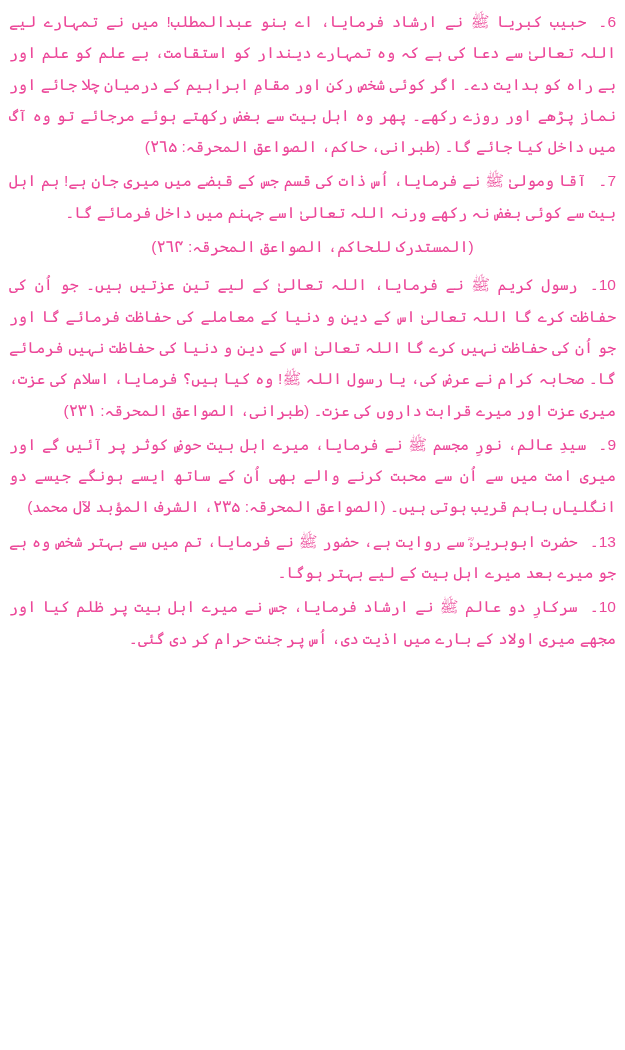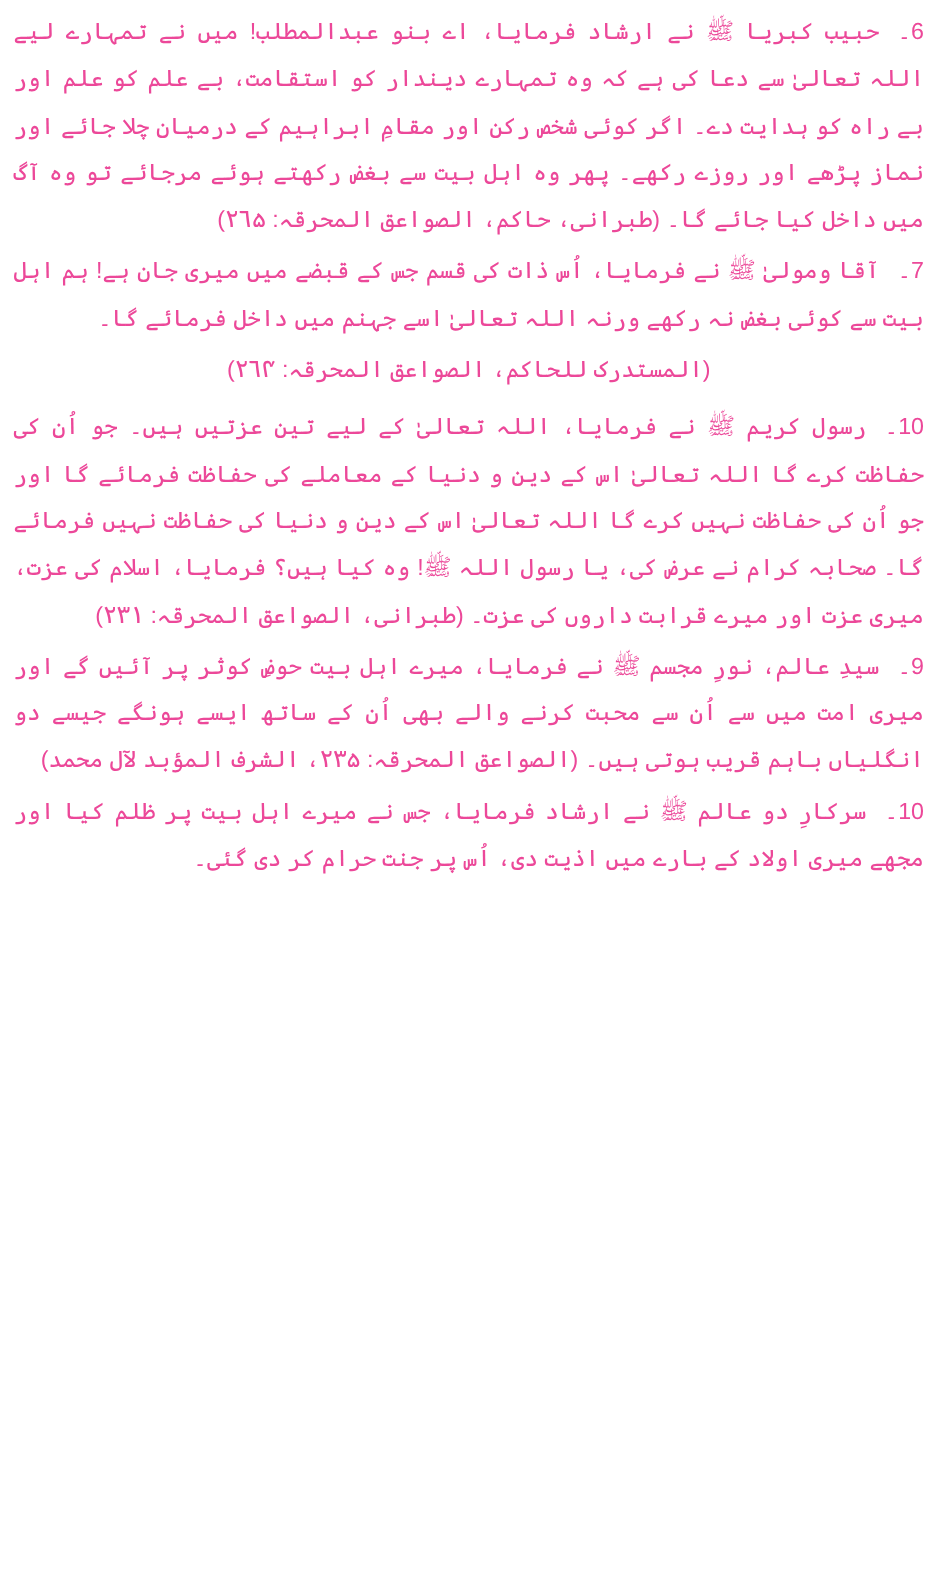--- a/index.html
+++ b/index.html
@@ -27,6 +27,7 @@
       <div class="ref-line">(المستدرک للحاکم، الصواعق المحرقہ: ۲۶۴)</div>
       <p class="hadith-item"><span class="num">10۔</span><span>رسول کریم ﷺ نے فرمایا، اللہ تعالیٰ کے لیے تین عزتیں ہیں۔ جو اُن کی حفاظت کرے گا اللہ تعالیٰ اس کے دین و دنیا کے معاملے کی حفاظت فرمائے گا اور جو اُن کی حفاظت نہیں کرے گا اللہ تعالیٰ اس کے دین و دنیا کی حفاظت نہیں فرمائے گا۔ صحابہ کرام نے عرض کی، یا رسول اللہ ﷺ! وہ کیا ہیں؟ فرمایا، اسلام کی عزت، میری عزت اور میرے قرابت داروں کی عزت۔</span><span class="inline-ref">&nbsp;(طبرانی، الصواعق المحرقہ: ۲۳۱)</span></p>
       <p class="hadith-item"><span class="num">9۔</span><span>سیدِ عالم، نورِ مجسم ﷺ نے فرمایا، میرے اہل بیت حوضِ کوثر پر آئیں گے اور میری امت میں سے اُن سے محبت کرنے والے بھی اُن کے ساتھ ایسے ہونگے جیسے دو انگلیاں باہم قریب ہوتی ہیں۔</span><span class="inline-ref">&nbsp;(الصواعق المحرقہ: ۲۳۵، الشرف المؤبد لآل محمد)</span></p>
+      <p class="hadith-item"><span class="num">13۔</span><span>حضرت ابوہریرہؓ سے روایت ہے، حضور ﷺ نے فرمایا، تم میں سے بہتر شخص وہ ہے جو میرے بعد میرے اہل بیت کے لیے بہتر ہوگا۔</span></p>
       <p class="hadith-item"><span class="num">10۔</span><span>سرکارِ دو عالم ﷺ نے ارشاد فرمایا، جس نے میرے اہل بیت پر ظلم کیا اور مجھے میری اولاد کے بارے میں اذیت دی، اُس پر جنت حرام کر دی گئی۔</span></p>
     </div>
 

